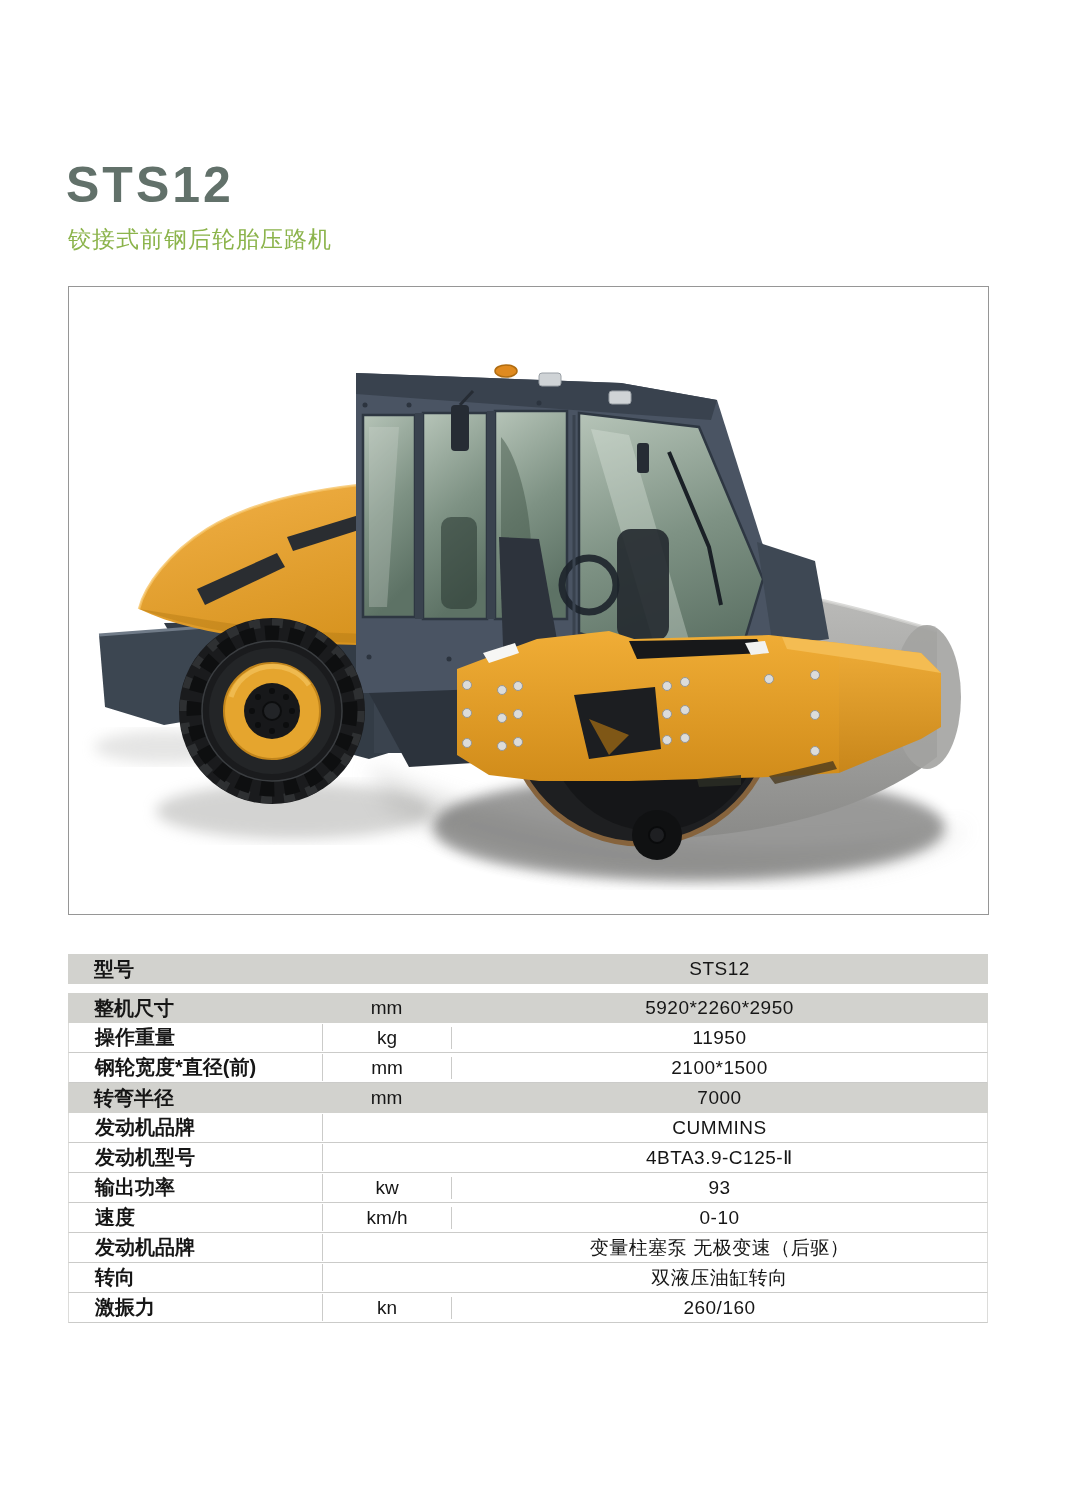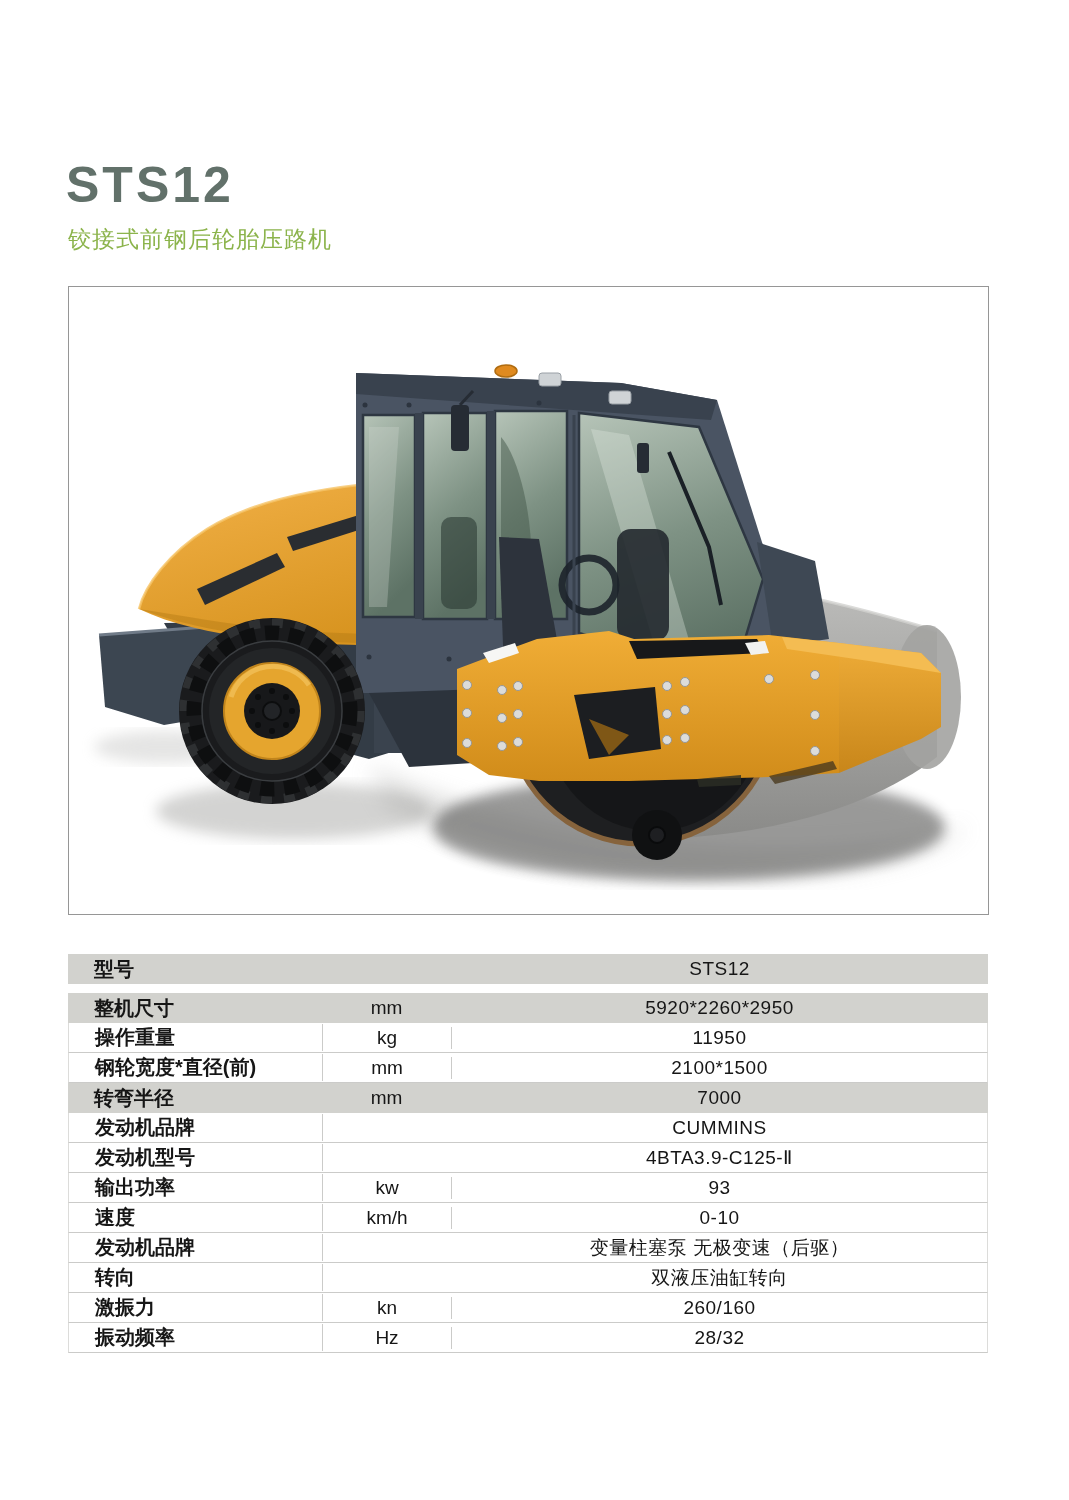--- a/index.html
+++ b/index.html
@@ -293,11 +293,6 @@
       <div class="c unit">kn</div>
       <div class="c value">260/160</div>
     </div>
-    <div class="row lined">
-      <div class="c label">振动频率</div>
-      <div class="c unit">Hz</div>
-      <div class="c value">28/32</div>
-    </div>
   </div>
 
 </div>

